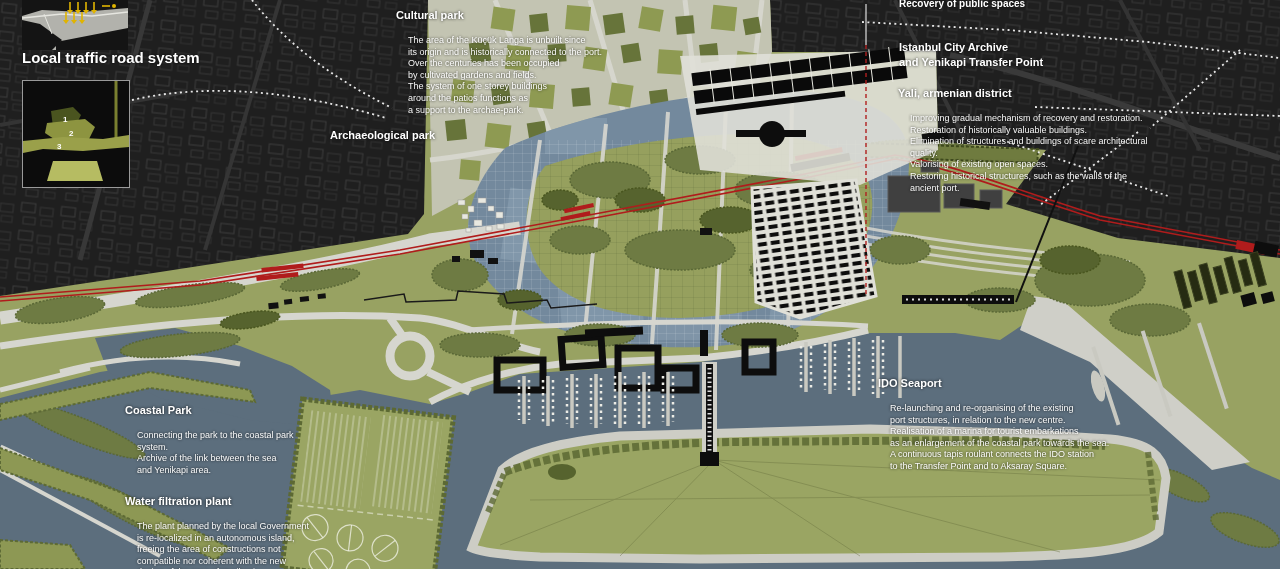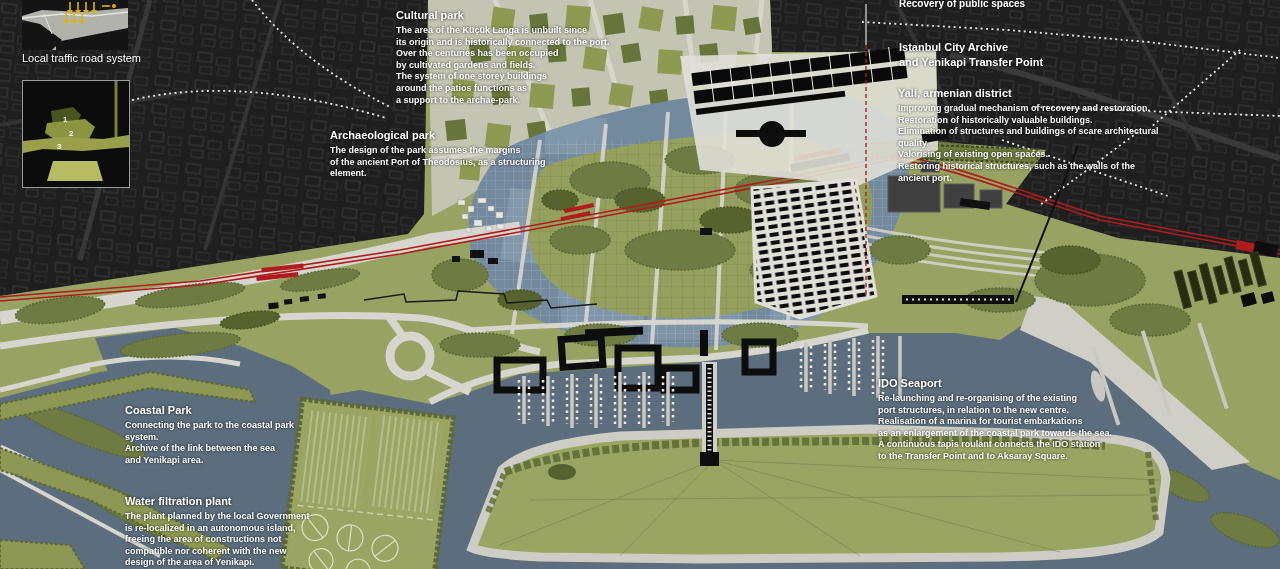--- a/index.html
+++ b/index.html
@@ -8,7 +8,7 @@
   .board svg{position:absolute;left:0;top:0;}
   .ann{position:absolute;color:#fff;text-shadow:0 0 3px rgba(0,0,0,.85);}
   .ann h3{margin:0 0 2px 0;font-size:11px;line-height:15px;font-weight:bold;white-space:pre-line;}
-  .ann p{margin:0;font-size:9px;line-height:11.6px;font-weight:bold;white-space:pre-line;opacity:.96;}
+  .ann p{margin:12px;font-size:9px;line-height:11.6px;font-weight:normal;white-space:pre-line;opacity:.96;}
   .ann.small h3{font-size:10px;line-height:12px;}
   .caption{position:absolute;color:#fff;font-size:11px;font-weight:normal;line-height:12px;
            text-shadow:0 0 2px rgba(0,0,0,.9);white-space:pre-line;text-align:right;}

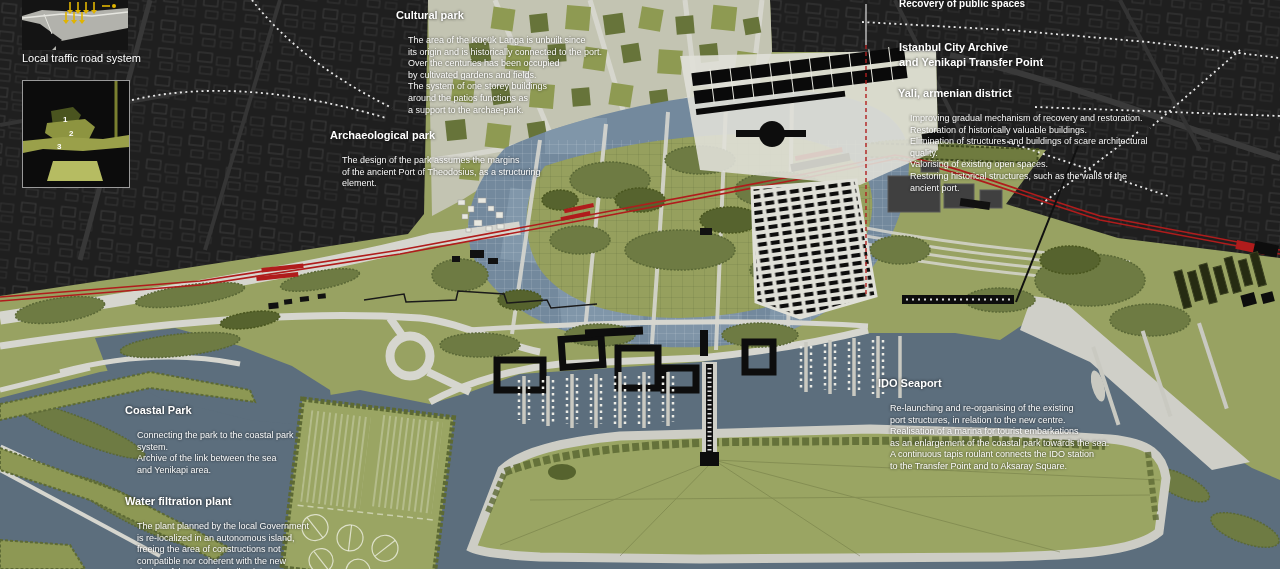--- a/index.html
+++ b/index.html
@@ -10,7 +10,7 @@
   .ann h3{margin:0 0 2px 0;font-size:11px;line-height:15px;font-weight:bold;white-space:pre-line;}
   .ann p{margin:12px;font-size:9px;line-height:11.6px;font-weight:normal;white-space:pre-line;opacity:.96;}
   .ann.small h3{font-size:10px;line-height:12px;}
-  .caption{position:absolute;color:#fff;font-size:11px;font-weight:normal;line-height:12px;
+  .caption{position:absolute;color:#fff;font-size:15px;font-weight:bold;line-height:12px;
            text-shadow:0 0 2px rgba(0,0,0,.9);white-space:pre-line;text-align:right;}
   .inset{position:absolute;}
   .inset svg{position:static;display:block;}

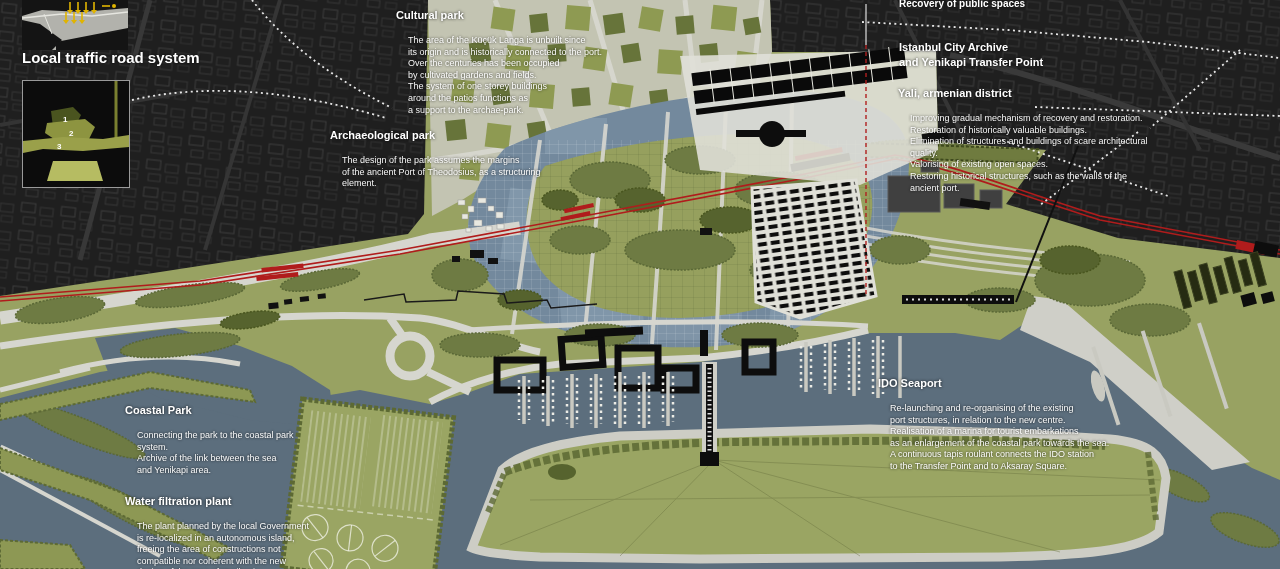--- a/index.html
+++ b/index.html
@@ -483,9 +483,6 @@
 
   <div class="ann" style="left:330px;top:128px;width:240px;">
     <h3>Archaeological park</h3>
-    <p>The design of the park assumes the margins
-of the ancient Port of Theodosius, as a structuring
-element.</p>
   </div>
 
   <div class="ann small" style="left:899px;top:-2px;">

